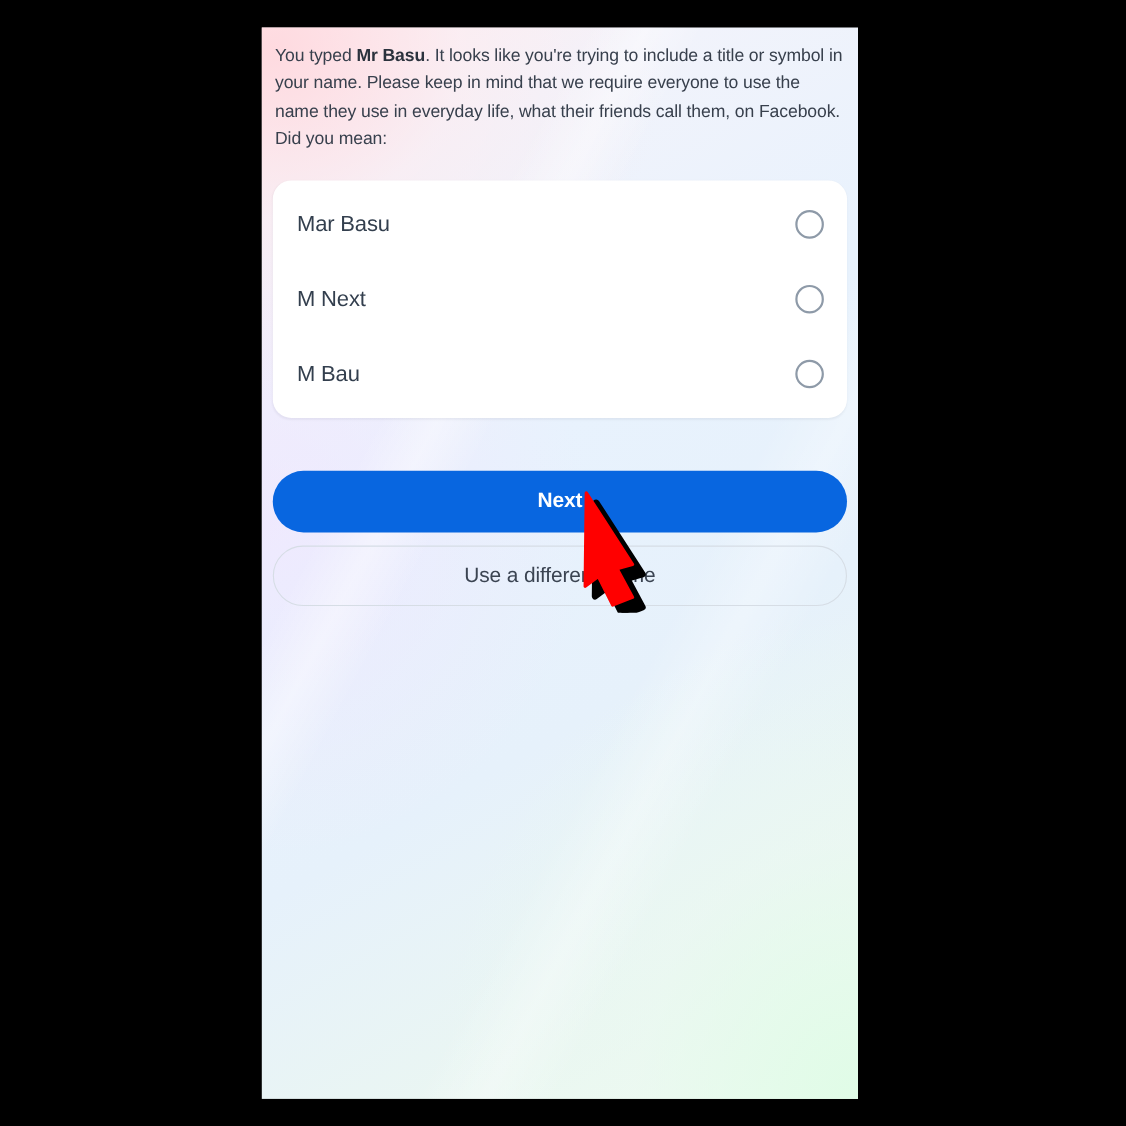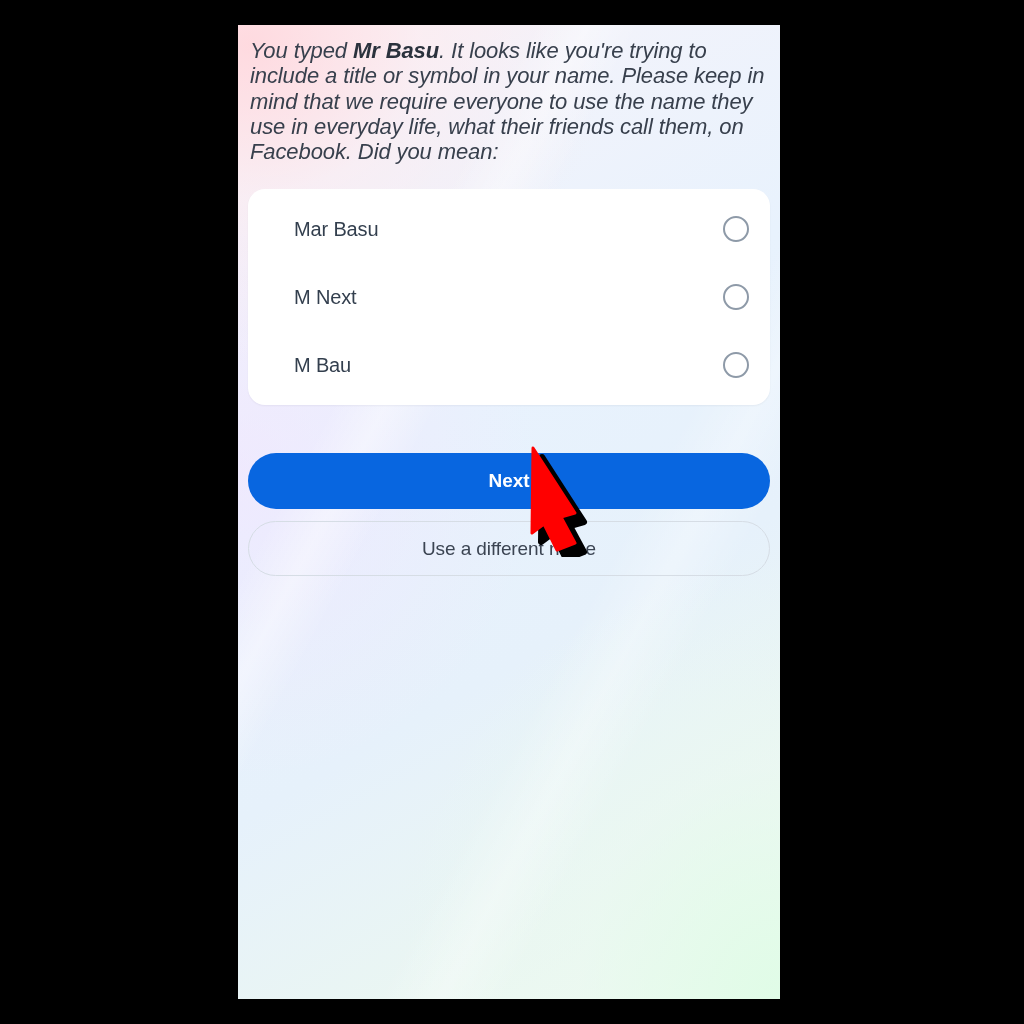--- a/index.html
+++ b/index.html
@@ -58,12 +58,11 @@
   .intro {
     margin: 13px 0 0 0;
     padding: 0 2px;
-    font-size: 22px;
+    font-size: 16px;
     line-height: 25.3px;
     color: #38404d;
     letter-spacing: -0.1px;
     font-weight: 400;
-    font-style: italic;
   }
   .intro strong { font-weight: 700; color: #2b323d; }
 

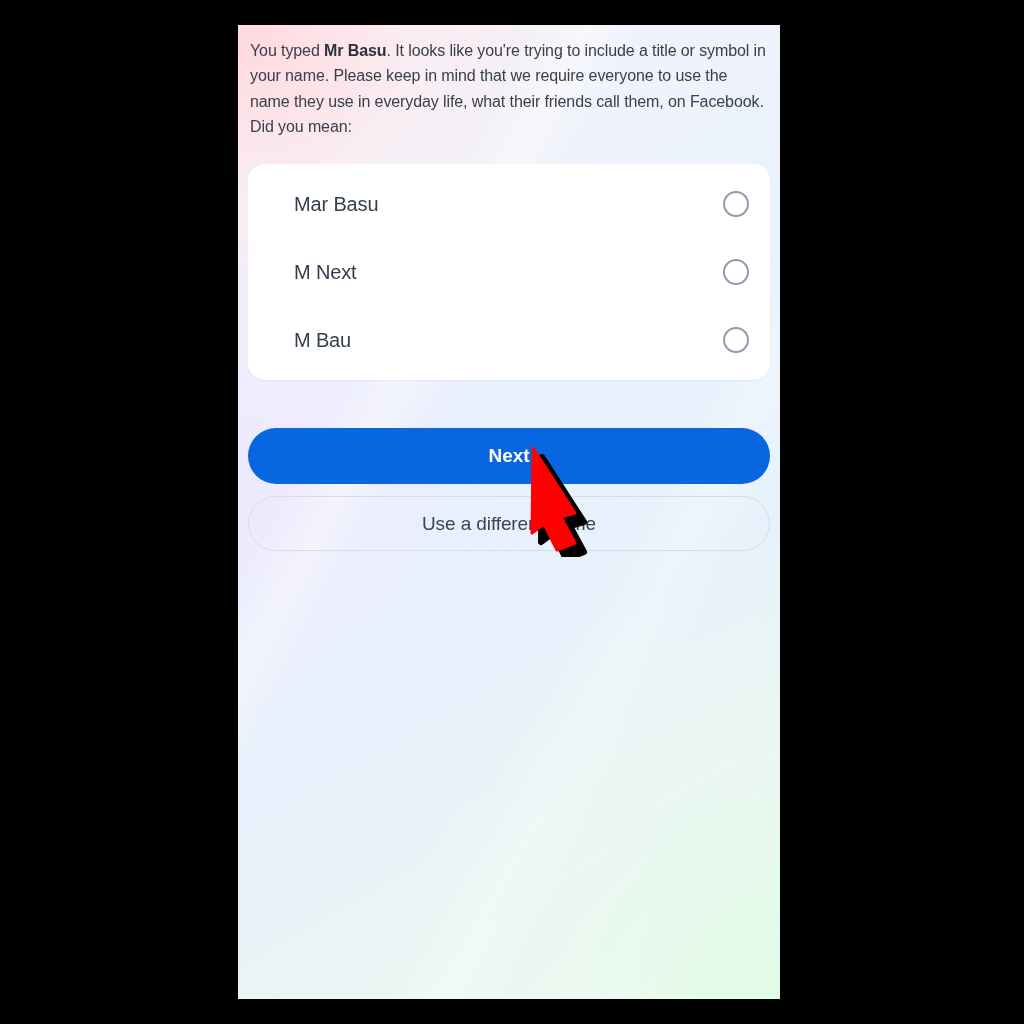--- a/index.html
+++ b/index.html
@@ -88,7 +88,6 @@
     font-size: 20px;
     color: #333f4e;
     letter-spacing: -0.15px;
-    margin-left: 24px;
   }
   .radio {
     width: 26px;

